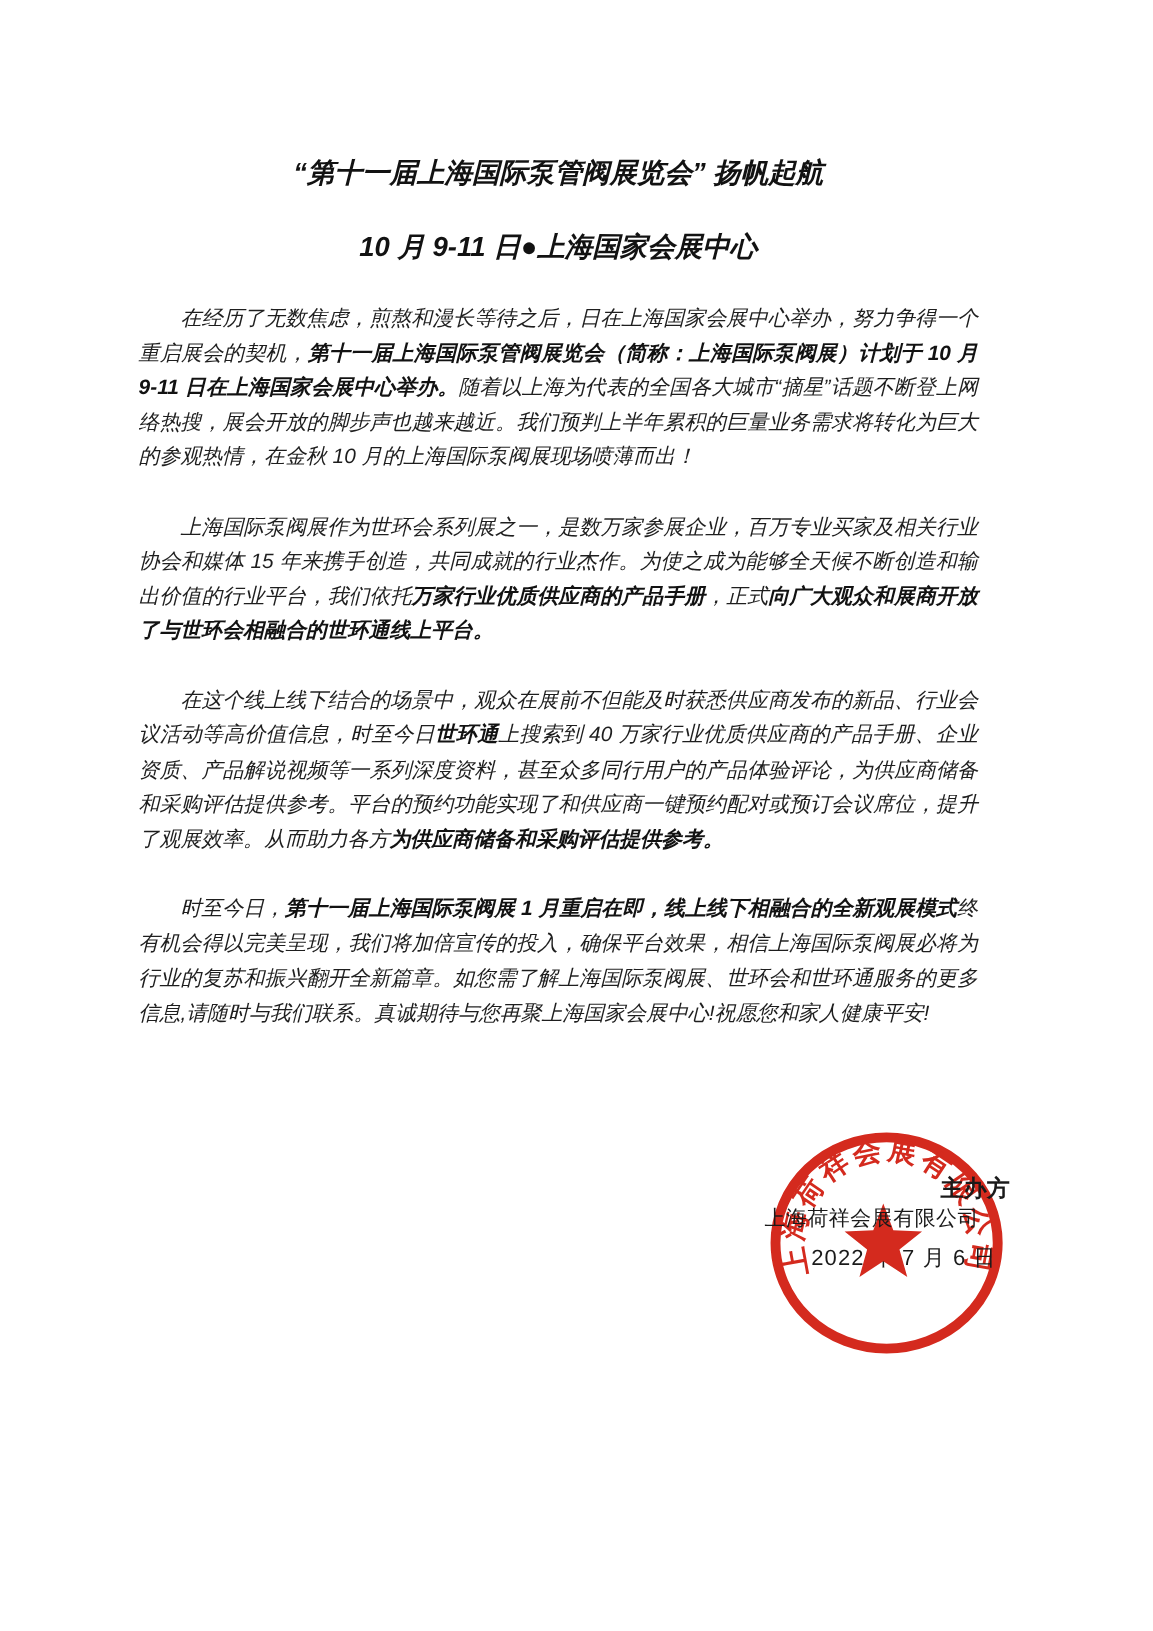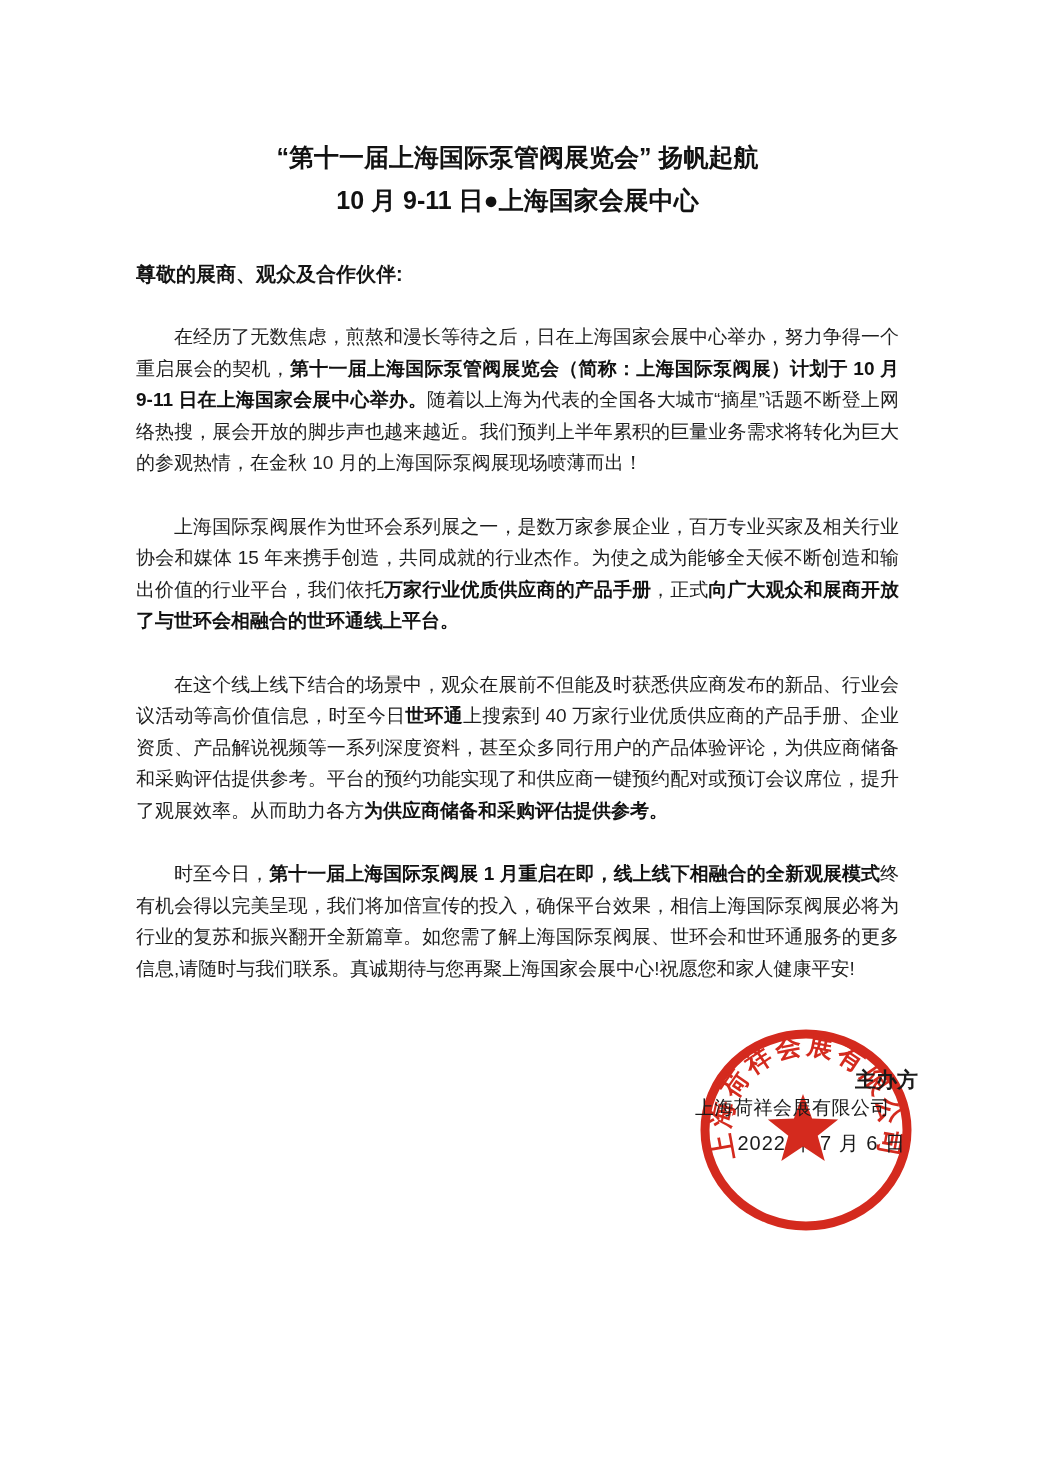--- a/index.html
+++ b/index.html
@@ -14,9 +14,10 @@
   }
   .content {
     position: absolute;
-    left: 136px;
+    left: 126px;
     top: 0;
     width: 763px;
+    font-style: italic;
   }
   .title {
     text-align: center;

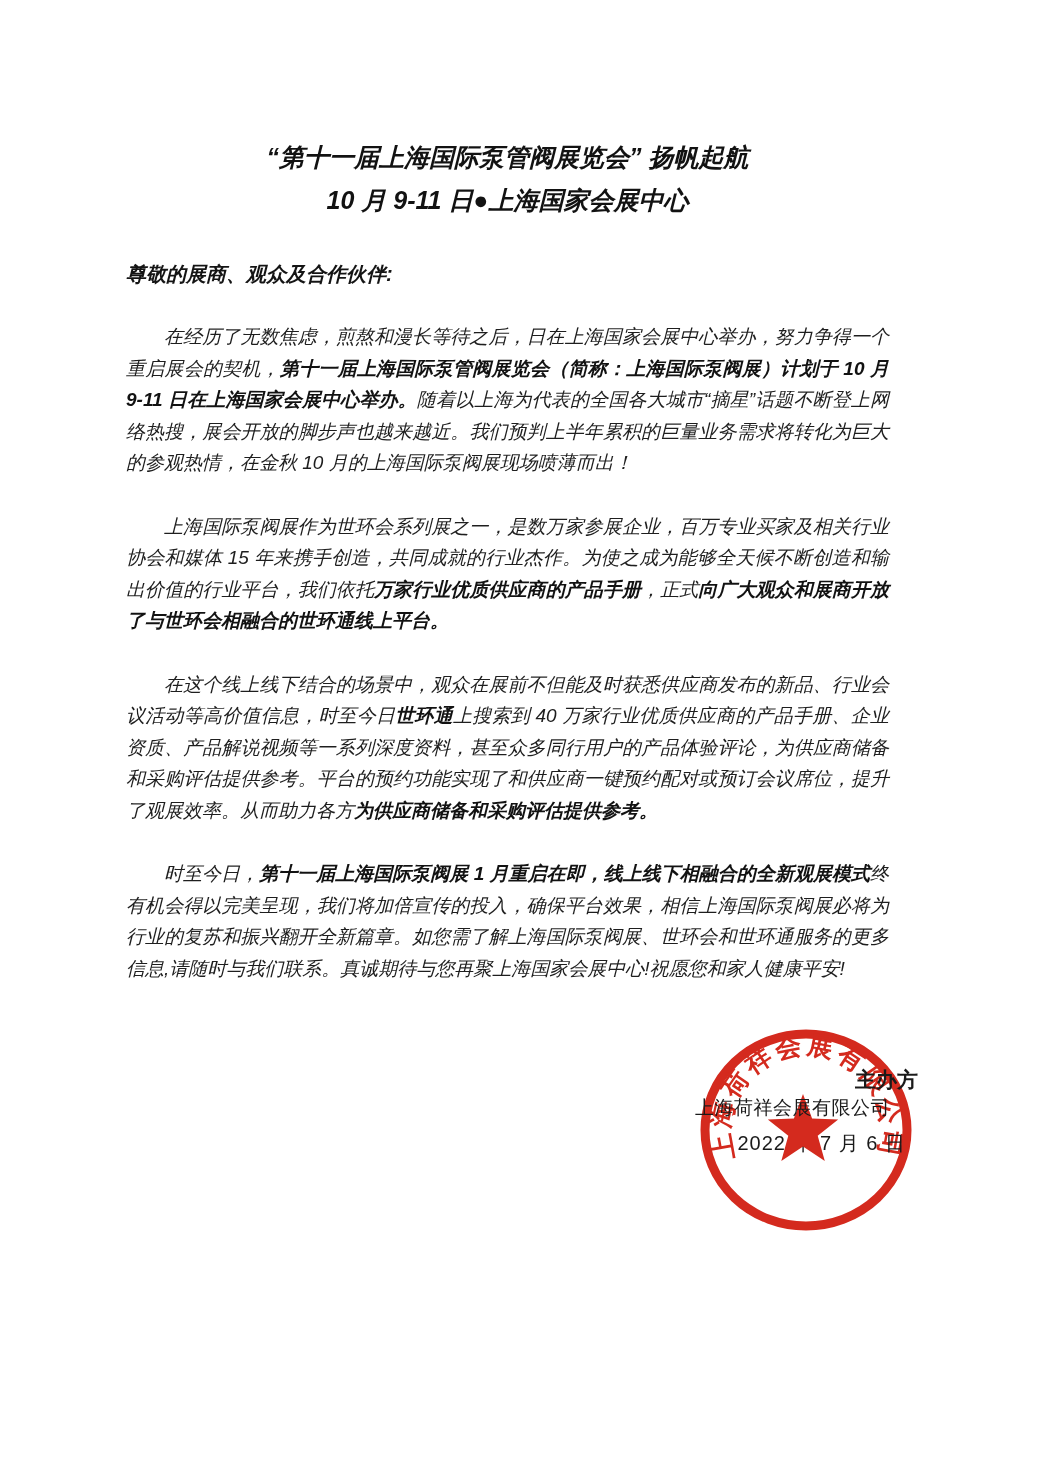--- a/index.html
+++ b/index.html
@@ -27,7 +27,7 @@
     color: #121212;
   }
   .title-1 { margin: 140px 0 0 0; }
-  .title-2 { margin: 9px 0 0 0; }
+  .title-2 { margin: 34px 0 0 0; }
   .salutation {
     margin: 42px 0 0 0;
     font-weight: 700;

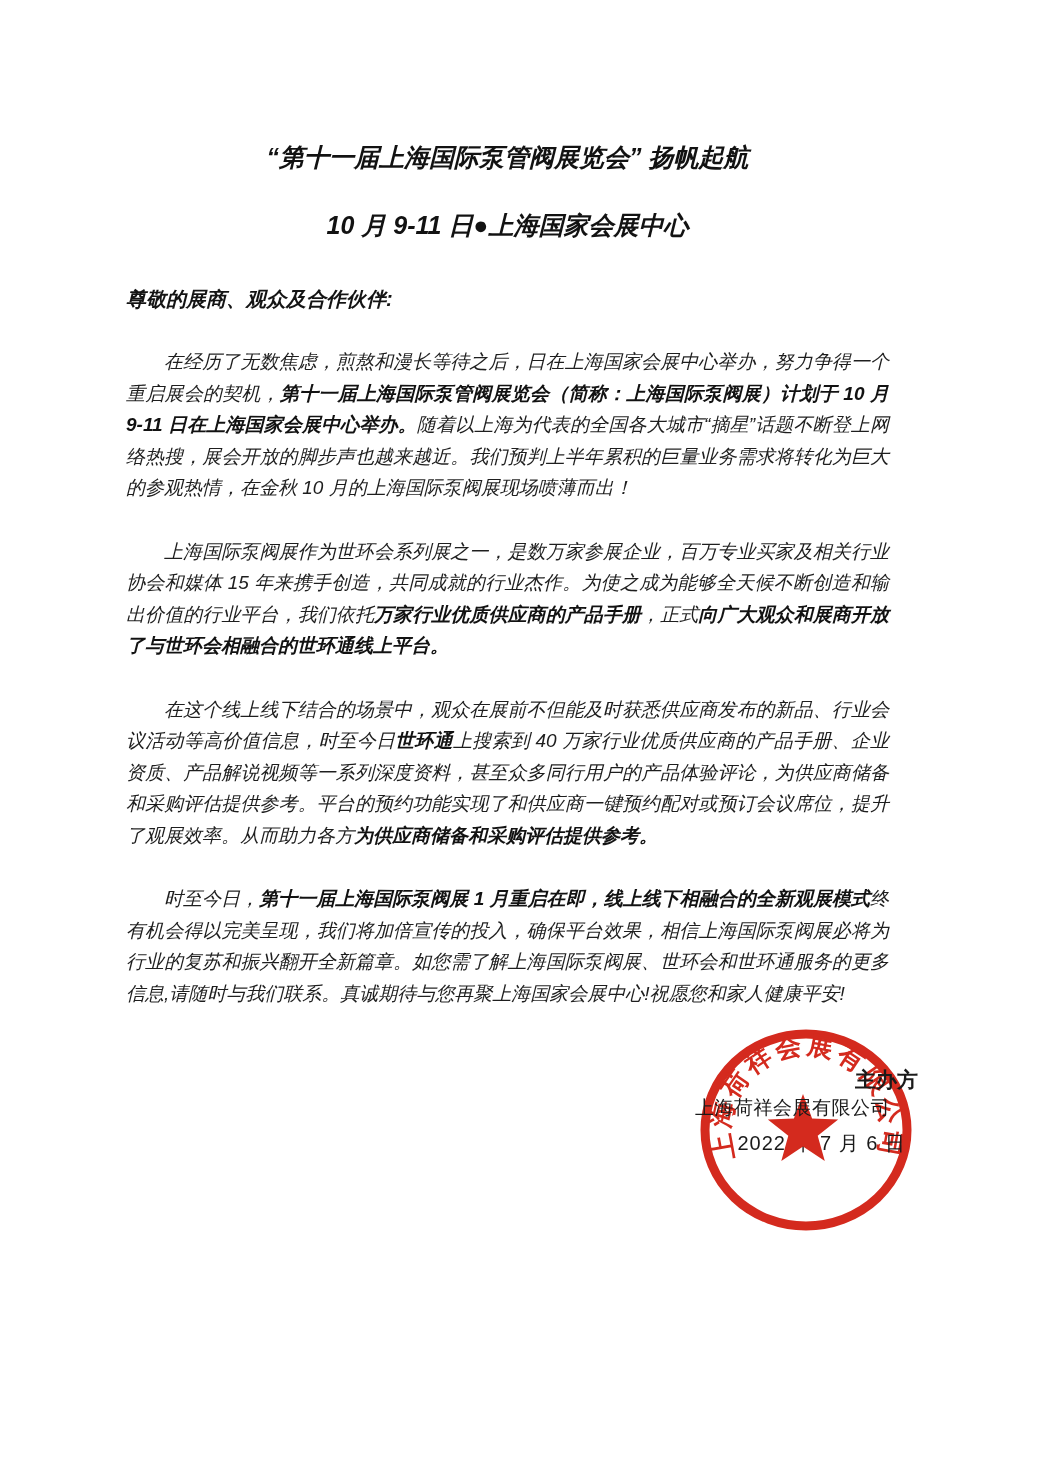--- a/index.html
+++ b/index.html
@@ -95,7 +95,6 @@
   <div class="content">
     <div class="title title-1">“第十一届上海国际泵管阀展览会” 扬帆起航</div>
     <div class="title title-2">10 月 9-11 日●上海国家会展中心</div>
-    <div class="salutation">尊敬的展商、观众及合作伙伴:</div>
     <div>
         <p class="para"><span>在经历了无数焦虑，煎熬和漫长等待之后，日在上海国家会展中心举办，努力争得一个重启展会的契机，</span><span class="b">第十一届上海国际泵管阀展览会（简称：上海国际泵阀展）计划于 10 月 9-11 日在上海国家会展中心举办。</span><span>随着以上海为代表的全国各大城市“摘星”话题不断登上网络热搜，展会开放的脚步声也越来越近。我们预判上半年累积的巨量业务需求将转化为巨大的参观热情，在金秋 10 月的上海国际泵阀展现场喷薄而出！</span></p>
         <p class="para"><span>上海国际泵阀展作为世环会系列展之一，是数万家参展企业，百万专业买家及相关行业协会和媒体 15 年来携手创造，共同成就的行业杰作。为使之成为能够全天候不断创造和输出价值的行业平台，我们依托</span><span class="b">万家行业优质供应商的产品手册</span><span>，正式</span><span class="b">向广大观众和展商开放了与世环会相融合的世环通线上平台。</span></p>

